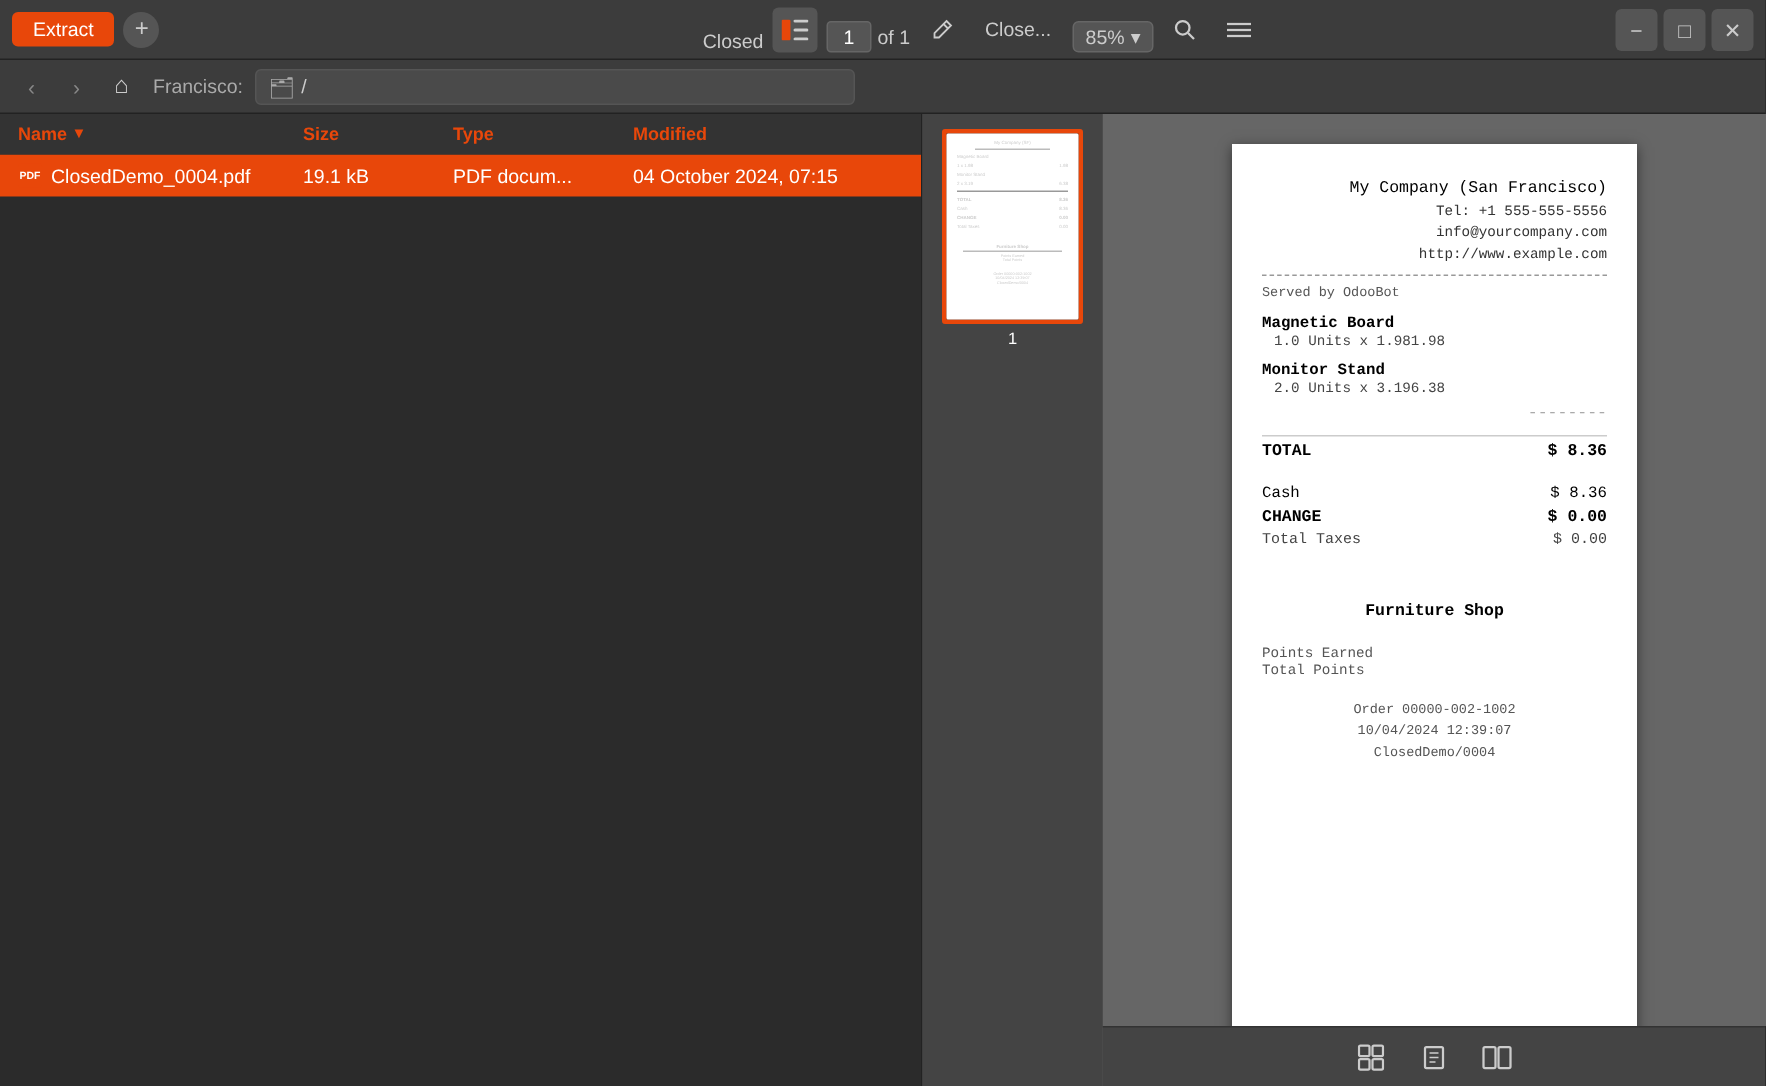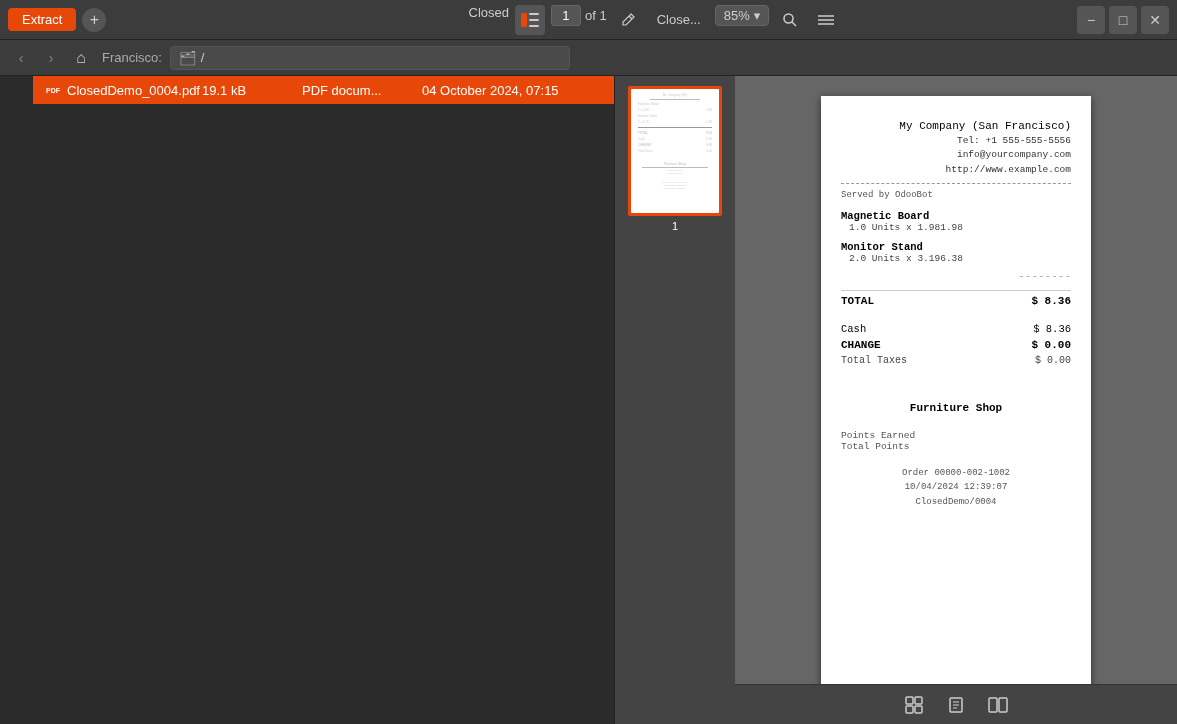--- a/index.html
+++ b/index.html
@@ -442,7 +442,7 @@
   <button class="btn-add">+</button>
   <div class="toolbar-spacer"></div>
 
-  <div style="display:flex;align-items:flex-start;gap:6px;position:absolute;left:50%;transform:translateX(-120px);">
+  <div style="display:flex;align-items:flex-end;gap:6px;position:absolute;left:50%;transform:translateX(-120px);">
     <span class="closed-label">Closed</span>
     <button class="toolbar-icon-btn active" title="sidebar">
       <svg width="18" height="14" viewBox="0 0 18 14">

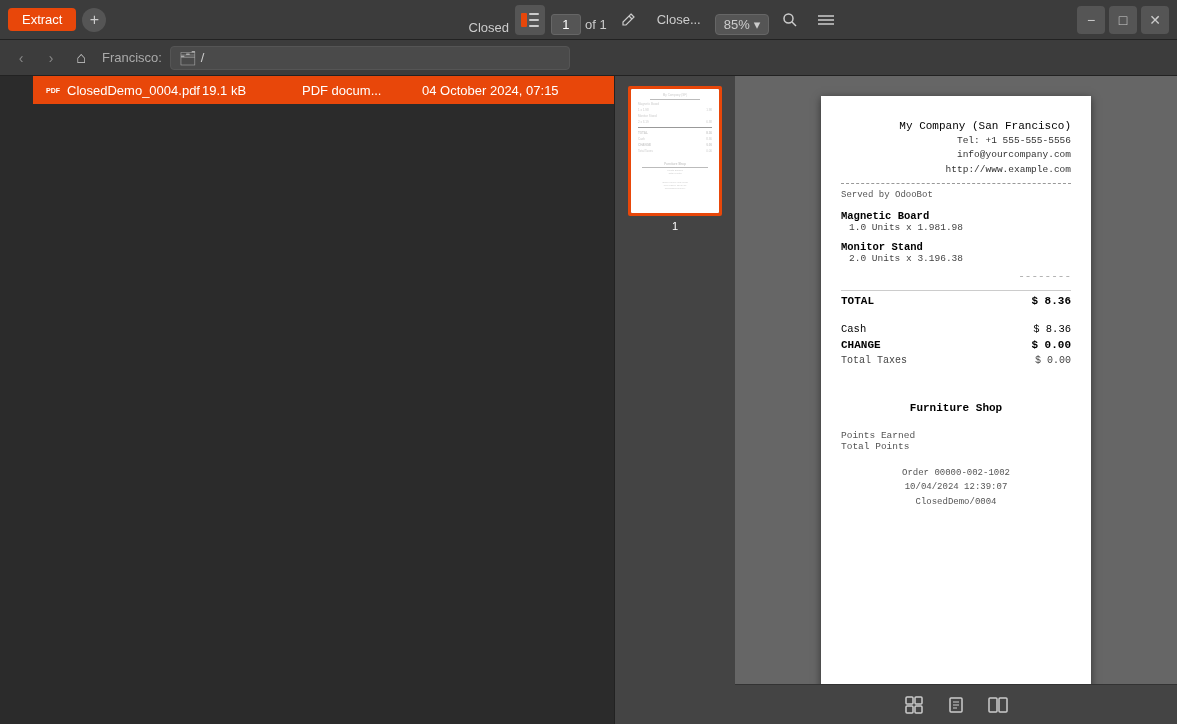--- a/index.html
+++ b/index.html
@@ -504,6 +504,21 @@
 <div class="main-area">
 
   <div class="file-panel">
+    <div class="file-table-header">
+      <div class="col-header">
+        <span>Name</span>
+        <span class="sort-arrow">▼</span>
+      </div>
+      <div class="col-header">
+        <span>Size</span>
+      </div>
+      <div class="col-header">
+        <span>Type</span>
+      </div>
+      <div class="col-header">
+        <span>Modified</span>
+      </div>
+    </div>
     <div class="file-list">
       <div class="file-row selected">
         <div class="file-name-cell">

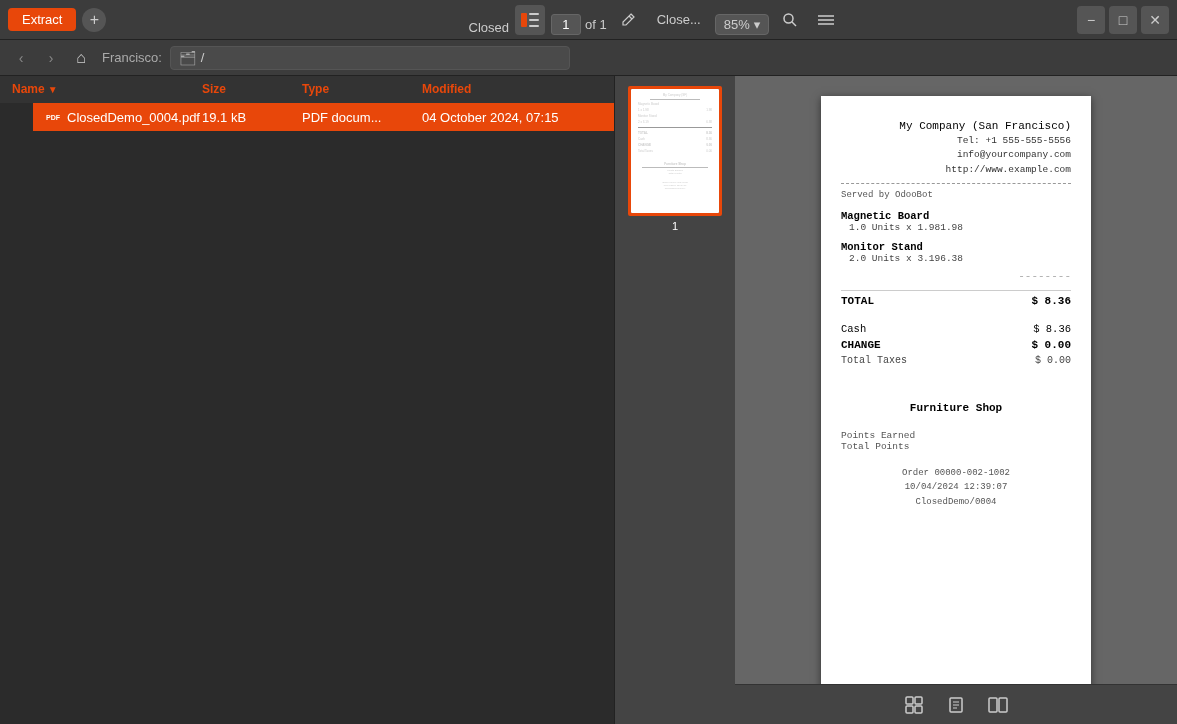--- a/index.html
+++ b/index.html
@@ -199,7 +199,7 @@
       gap: 3px;
     }
     .col-header .sort-arrow { color: #e8470a; font-size: 10px; }
-    .file-list { flex: 1; overflow-y: auto; padding-left: 33px; }
+    .file-list { flex: 1; overflow-y: auto; }
     .file-row {
       display: grid;
       grid-template-columns: 1fr 100px 120px 180px;

